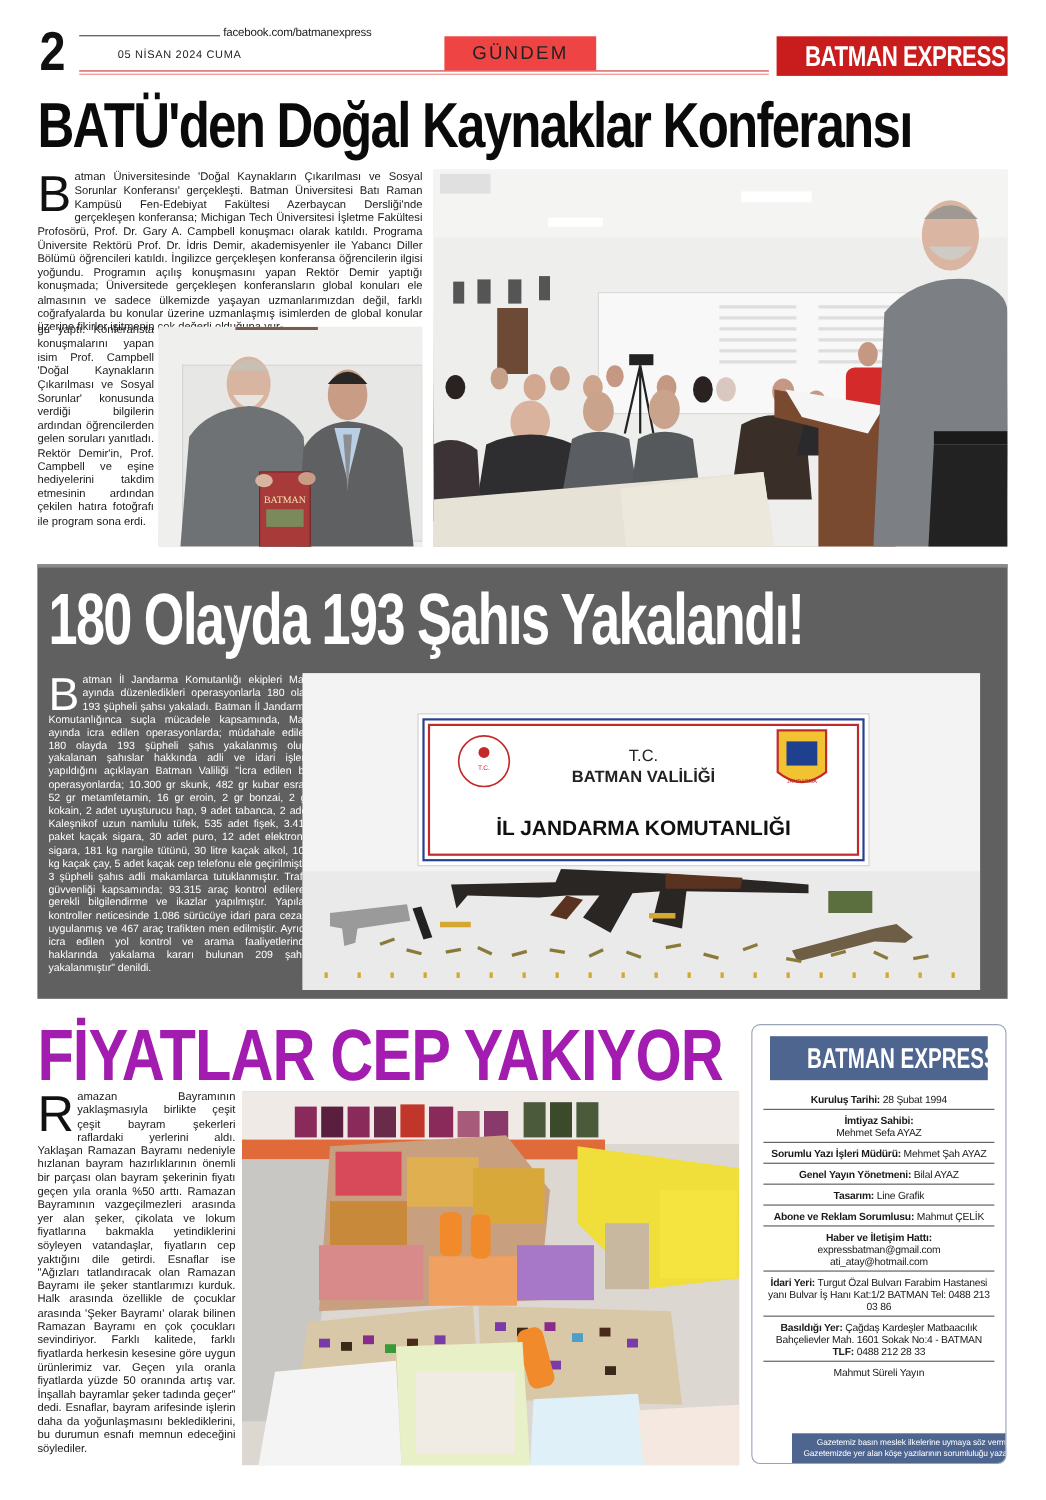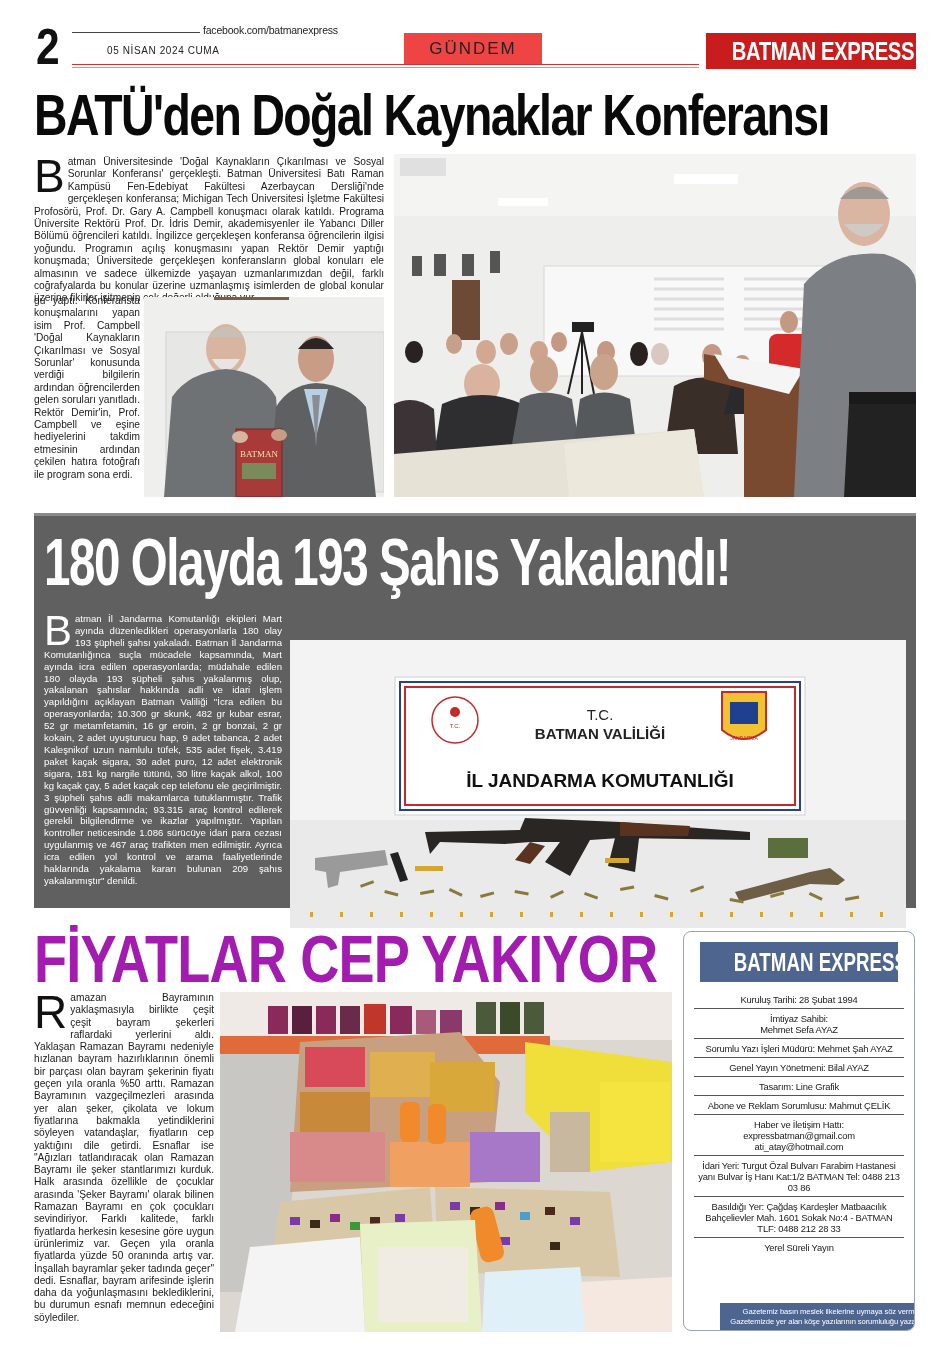--- a/index.html
+++ b/index.html
@@ -34,7 +34,7 @@
   .h2 span { display: inline-block; transform: scaleX(0.72); transform-origin: left; }
   .a2-body { position: absolute; left: 44px; top: 613px; width: 238px; font-size: 9.6px; line-height: 11.9px; text-align: justify; color: #ffffff; }
   .a2-body .dropcap { color: #fff; font-size: 42px; line-height: 34px; }
-  .photo-a2 { left: 290px; top: 612px; width: 616px; height: 288px; background: linear-gradient(180deg, #f4f4f4 0%, #f2f2f2 60%, #e8e8e8 100%); margin-top: 28px; }
+  .photo-a2 { left: 275px; top: 612px; width: 616px; height: 288px; background: linear-gradient(180deg, #f4f4f4 0%, #f2f2f2 60%, #e8e8e8 100%); }
 
   
   .h3 { position: absolute; left: 34px; top: 920px; font: bold 66px/78px "Liberation Sans", sans-serif; color: #a21caf; letter-spacing: -1px; white-space: nowrap; }

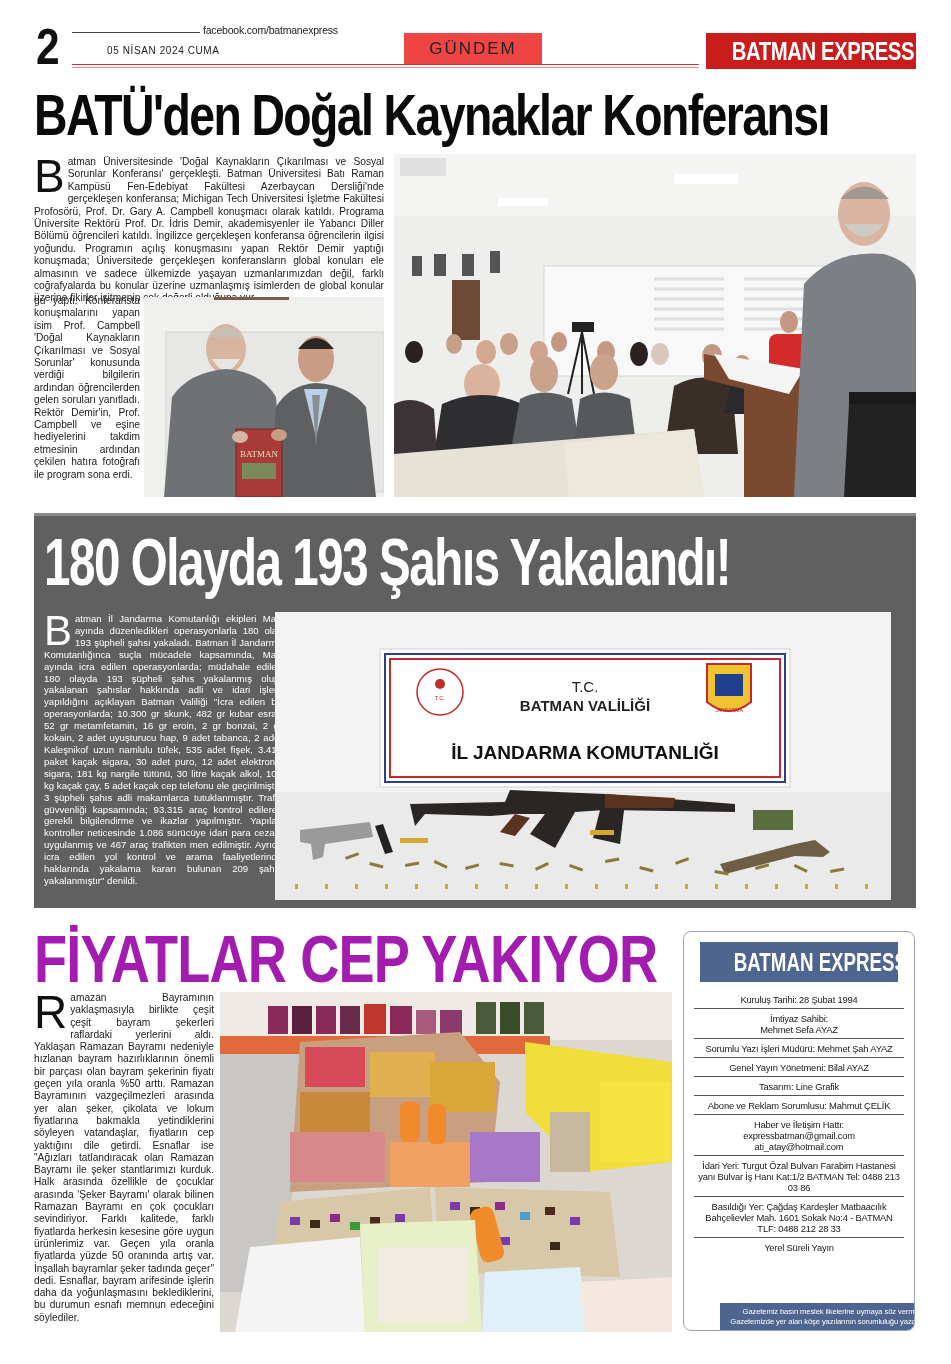--- a/index.html
+++ b/index.html
@@ -47,7 +47,7 @@
   .mast-logo { margin: 10px auto 0; width: 198px; height: 40px; background: #4e6590; color: #fff; font: bold 26px/40px "Liberation Sans", sans-serif; text-align: center; }
   .mast-logo span { display: inline-block; transform: scaleX(0.72); white-space: nowrap; }
   .mast-row { margin: 0 10px; border-bottom: 1px solid #555; text-align: center; font-size: 9.4px; line-height: 11px; padding: 4px 0 3px; color: #1a1a1a; letter-spacing: -0.2px; }
-  .mast-row b { font-weight: normal; }
+  .mast-row b { font-weight: bold; }
   .mast-row.last { border-bottom: none; }
   .mast-foot { position: absolute; left: 0; bottom: 0; width: 100%; height: 27px; background: #4e6590; color: #fff; font-size: 7.6px; line-height: 10px; text-align: center; padding-top: 4px; letter-spacing: -0.1px; margin-left: 36px; }
 </style>

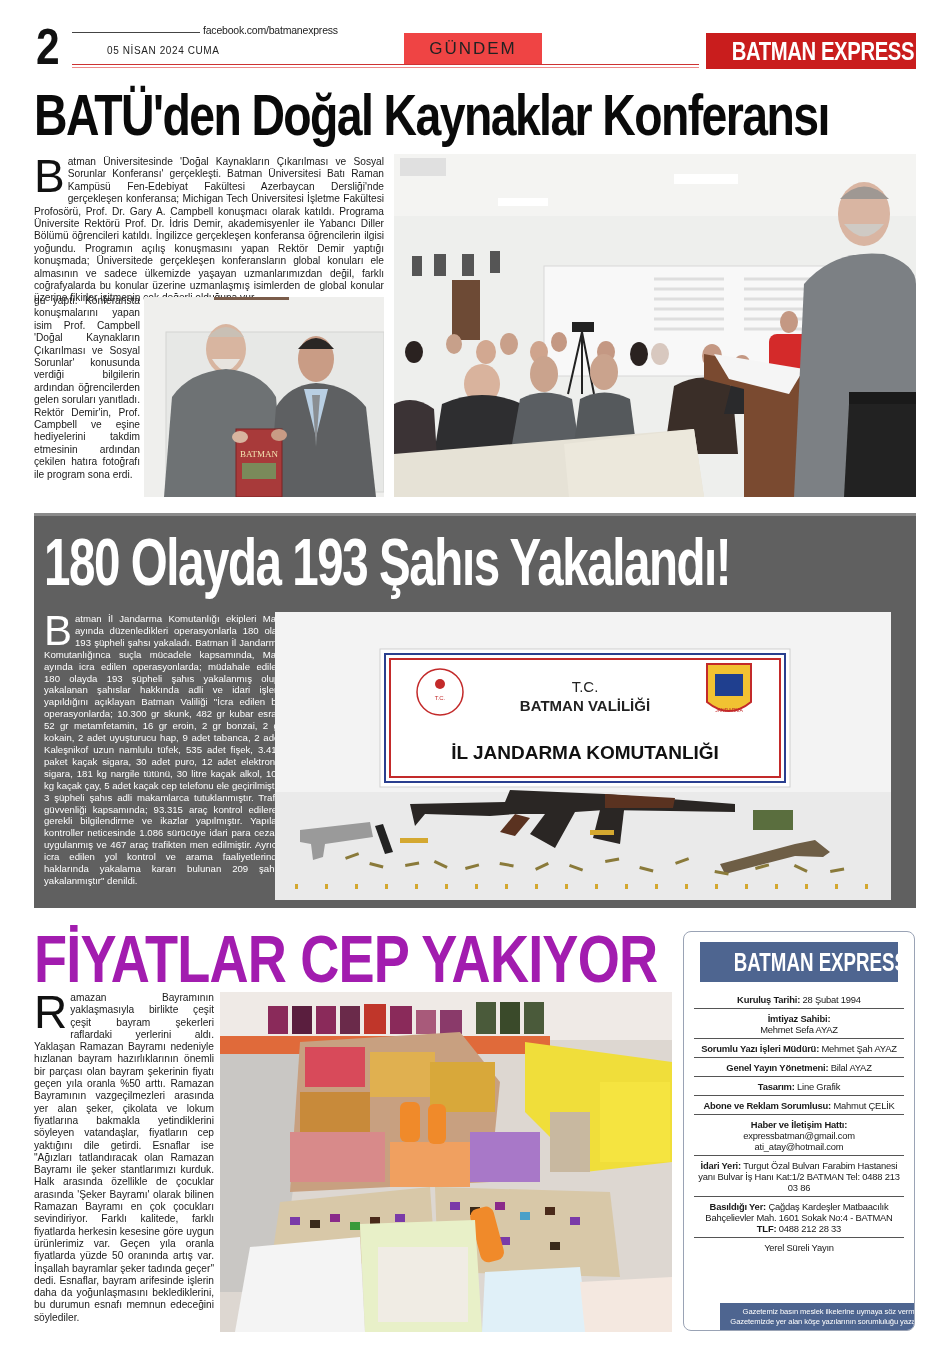--- a/index.html
+++ b/index.html
@@ -331,7 +331,7 @@
   <div class="mast-row"><b>Haber ve İletişim Hattı:</b><br><span>expressbatman@gmail.com</span><br><span>ati_atay@hotmail.com</span></div>
   <div class="mast-row"><b>İdari Yeri:</b> <span>Turgut Özal Bulvarı Farabim Hastanesi yanı Bulvar İş Hanı Kat:1/2 BATMAN Tel: 0488 213 03 86</span></div>
   <div class="mast-row"><b>Basıldığı Yer:</b> <span>Çağdaş Kardeşler Matbaacılık Bahçelievler Mah. 1601 Sokak No:4  -  BATMAN</span><br><b>TLF:</b> <span>0488 212 28 33</span></div>
-  <div class="mast-row last">Yerel Süreli Yayın</div>
+  <div class="mast-row last">Mahmut Süreli Yayın</div>
   <div class="mast-foot">
     <div>Gazetemiz basın meslek ilkelerine uymaya söz vermiştir.</div>
     <div>Gazetemizde yer alan köşe yazılarının sorumluluğu yazara aittir.</div>

